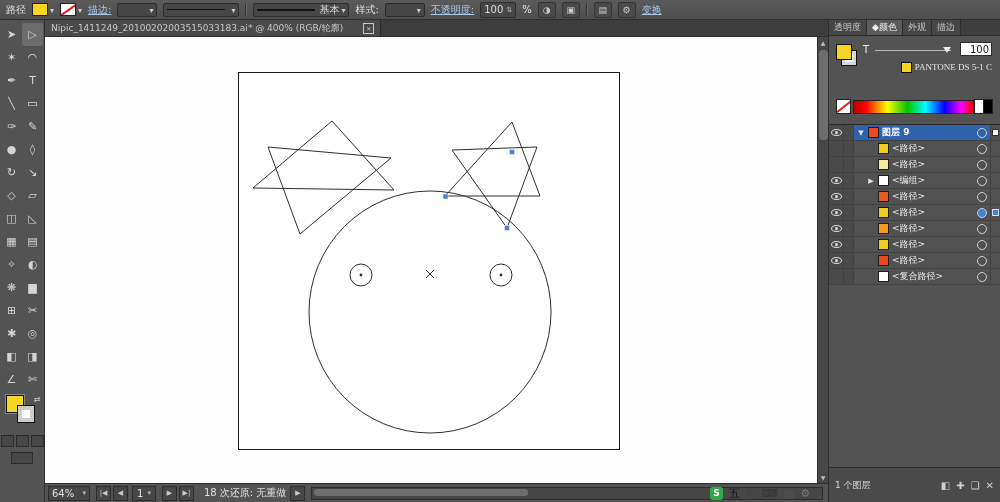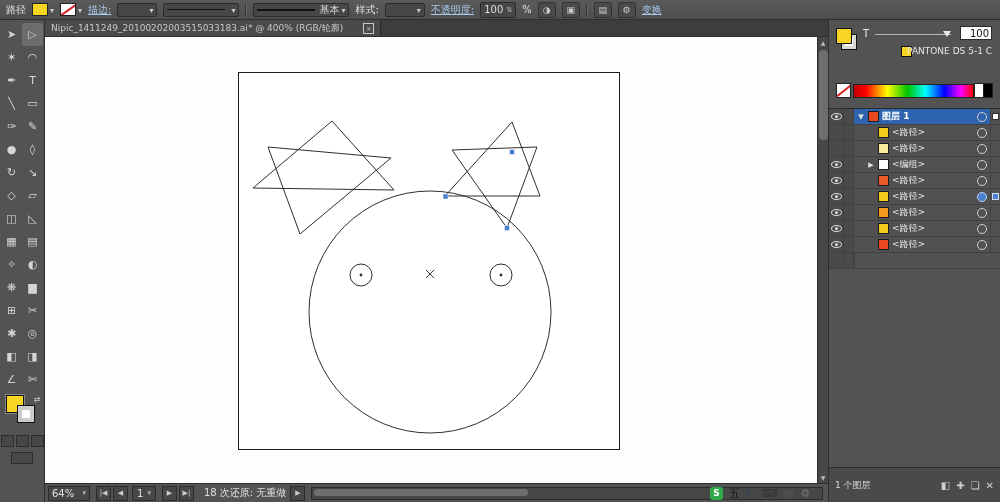--- a/index.html
+++ b/index.html
@@ -289,6 +289,12 @@
 </div>
 
 <div id="rightpanel">
+  <div class="ptabs" id="top-tabs">
+      <div class="ptab">透明度</div>
+      <div class="ptab active">◆颜色</div>
+      <div class="ptab">外观</div>
+      <div class="ptab">描边</div>
+    </div>
 
   <div id="color-panel">
     <div id="cp-fill"></div>

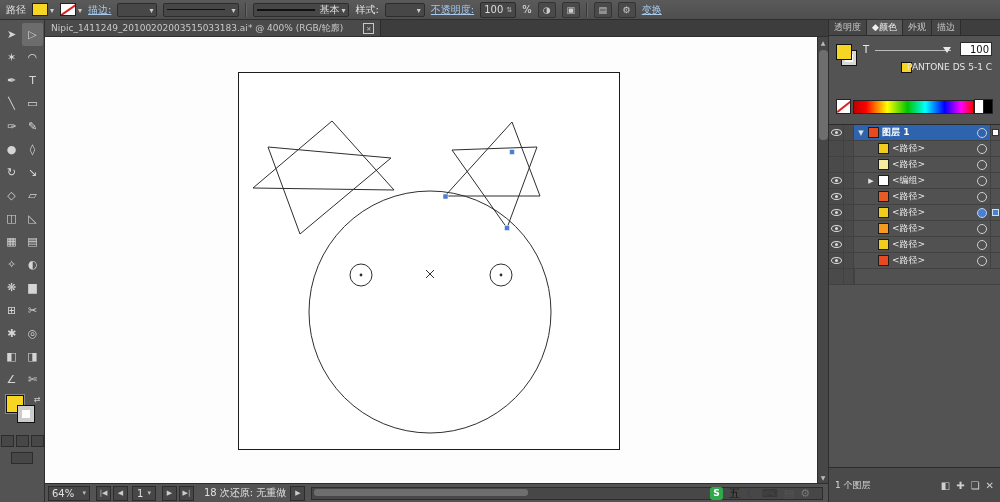--- a/index.html
+++ b/index.html
@@ -98,7 +98,7 @@
   #cp-slider::after{content:"";position:absolute;right:0;top:-3px;border-left:4px solid transparent;border-right:4px solid transparent;border-top:6px solid #e8e8e8;}
   #cp-value{position:absolute;right:8px;top:6px;width:26px;height:12px;background:#fff;color:#111;
     display:flex;align-items:center;justify-content:flex-end;padding:0 2px;border:1px solid #2c2c2c;}
-  #cp-name{position:absolute;right:8px;top:26px;color:#e6e6e6;font-size:9px;}
+  #cp-name{position:absolute;right:8px;top:26px;color:#e6e6e6;font-size:9px;font-family:Liberation Serif, serif;}
   #cp-chip{position:absolute;right:88px;top:26px;width:9px;height:9px;background:#f7d523;border:1px solid #111;}
   #cp-spectrum{position:absolute;left:24px;right:26px;bottom:10px;height:12px;border:1px solid #222;
     background:linear-gradient(90deg,#c00000,#ff0000 10%,#ffff00 28%,#00c400 45%,#00ffff 60%,#0000ff 76%,#ff00ff 90%,#ff0000 100%);}

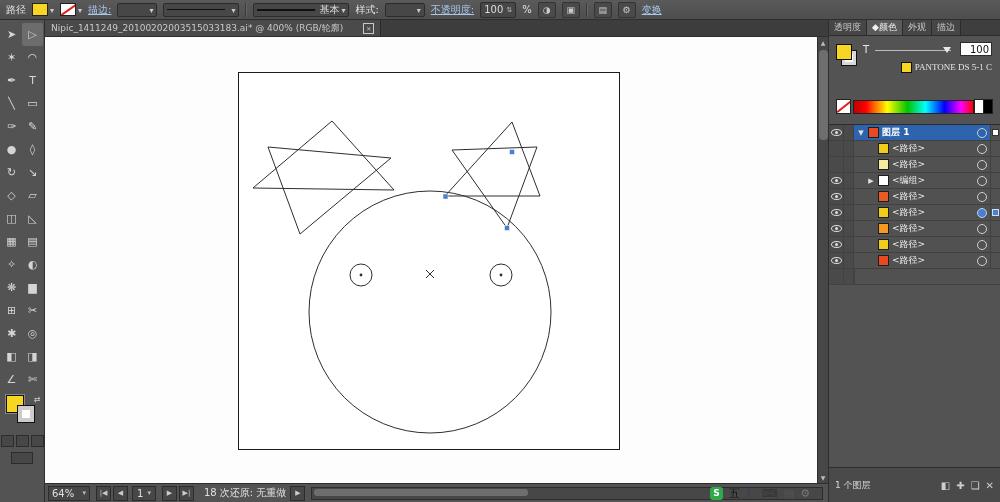--- a/index.html
+++ b/index.html
@@ -322,7 +322,7 @@
         <div class="lbody" style="padding-left: 3px;">
           <span class="lexp">▼</span>
           <span class="lswatch" style="background: rgb(232, 73, 31);"></span>
-          <span class="lname">图层 1</span>
+          <span class="lname">图层 9</span>
           <span class="ltarget"></span>
         </div>
         <div class="lind">

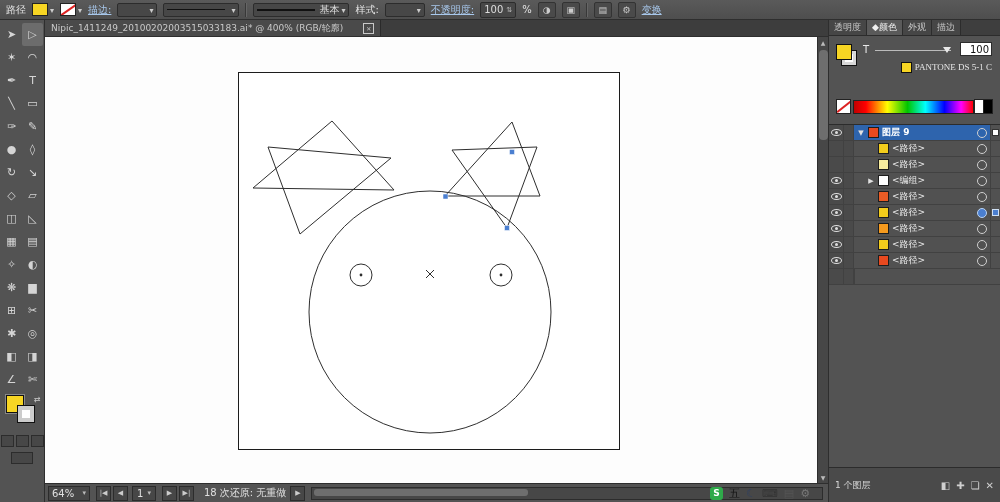--- a/index.html
+++ b/index.html
@@ -434,6 +434,12 @@
       <div class="lrow">
         <div class="col-eye"></div>
         <div class="col-lock"></div>
+        <div class="lbody" style="padding-left: 13px;">
+          <span class="lexp"></span>
+          <span class="lswatch" style="background: rgb(255, 255, 255);"></span>
+          <span class="lname">&lt;复合路径&gt;</span>
+          <span class="ltarget"></span>
+        </div>
         <div class="lind"></div>
       </div>
     </div>

